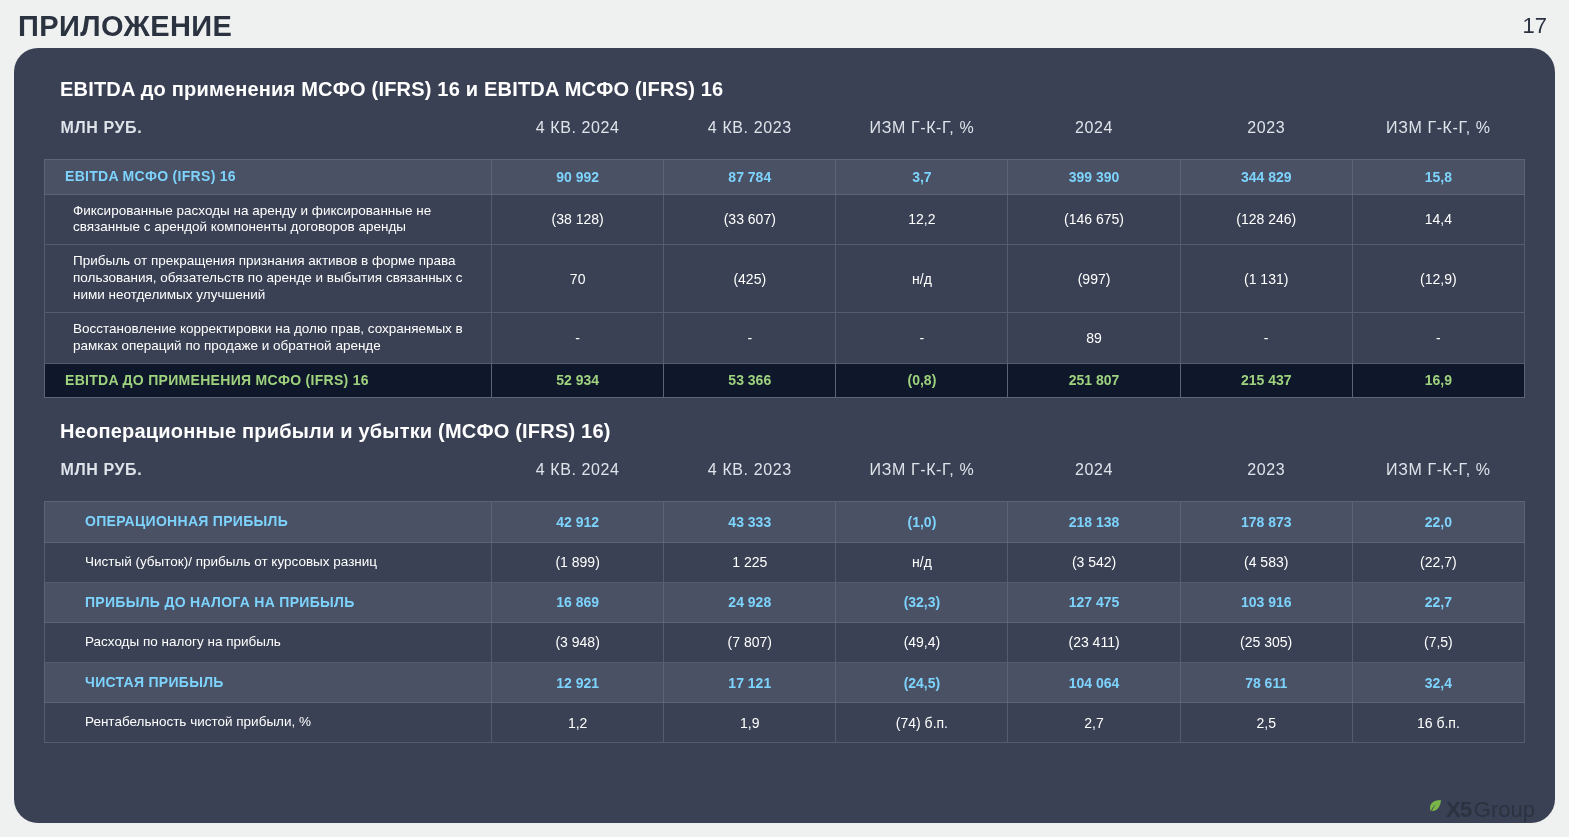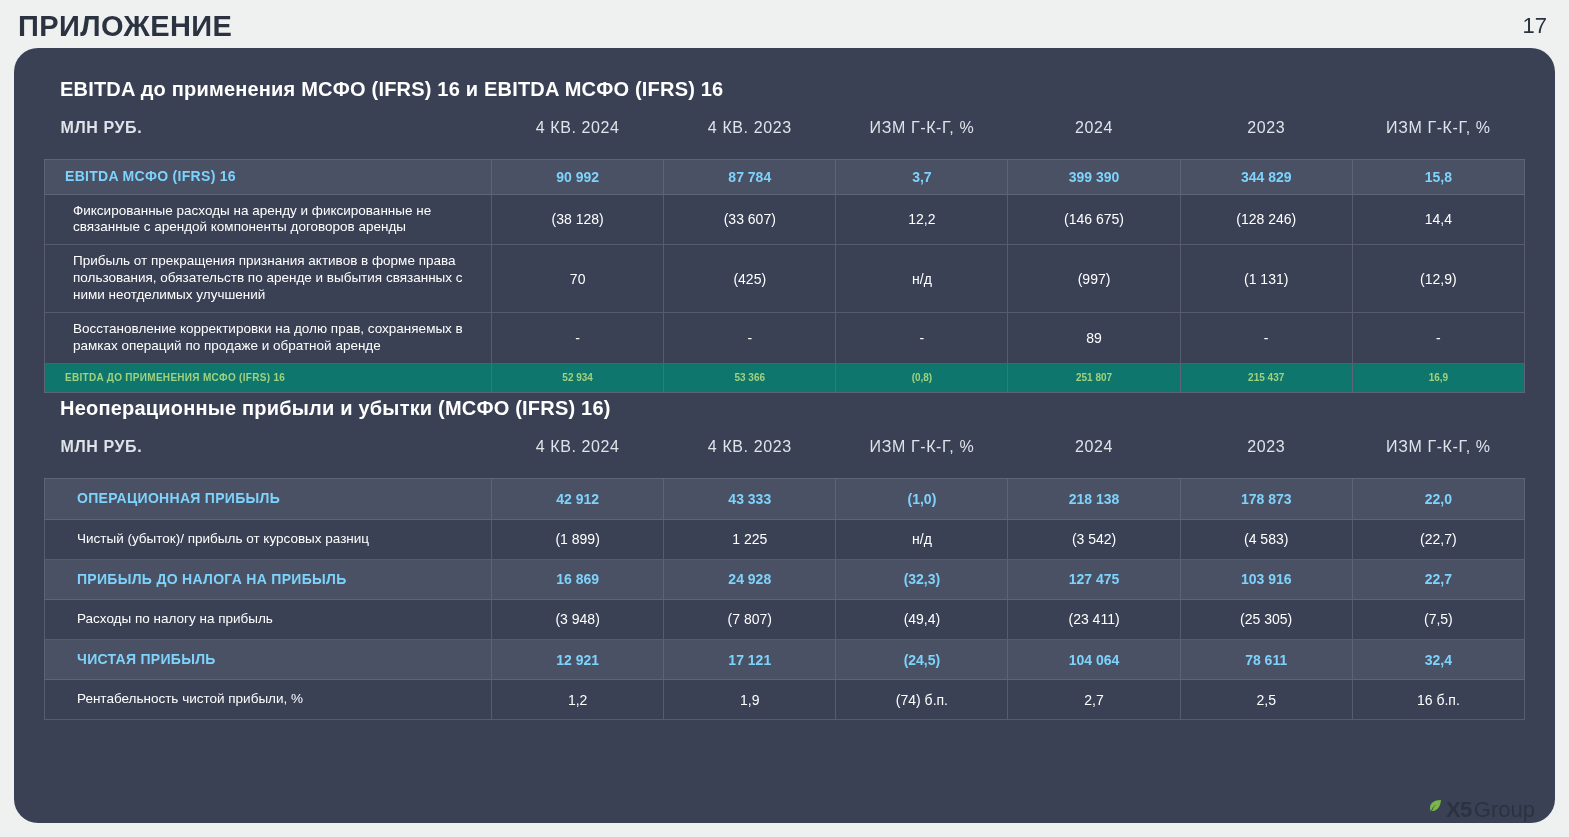--- a/index.html
+++ b/index.html
@@ -54,7 +54,7 @@
   }
   tr.hl td.lbl{padding-left:20px;letter-spacing:.3px;}
   tr.hl2 td{
-    background:#0f766e;color:#9ed27e;font-weight:bold;font-size:10px;
+    background:#0f172a;color:#9ed27e;font-weight:bold;font-size:14px;
     border-color:#5d6479;
   }
   tr.hl2 td.lbl{padding-left:20px;letter-spacing:.3px;}

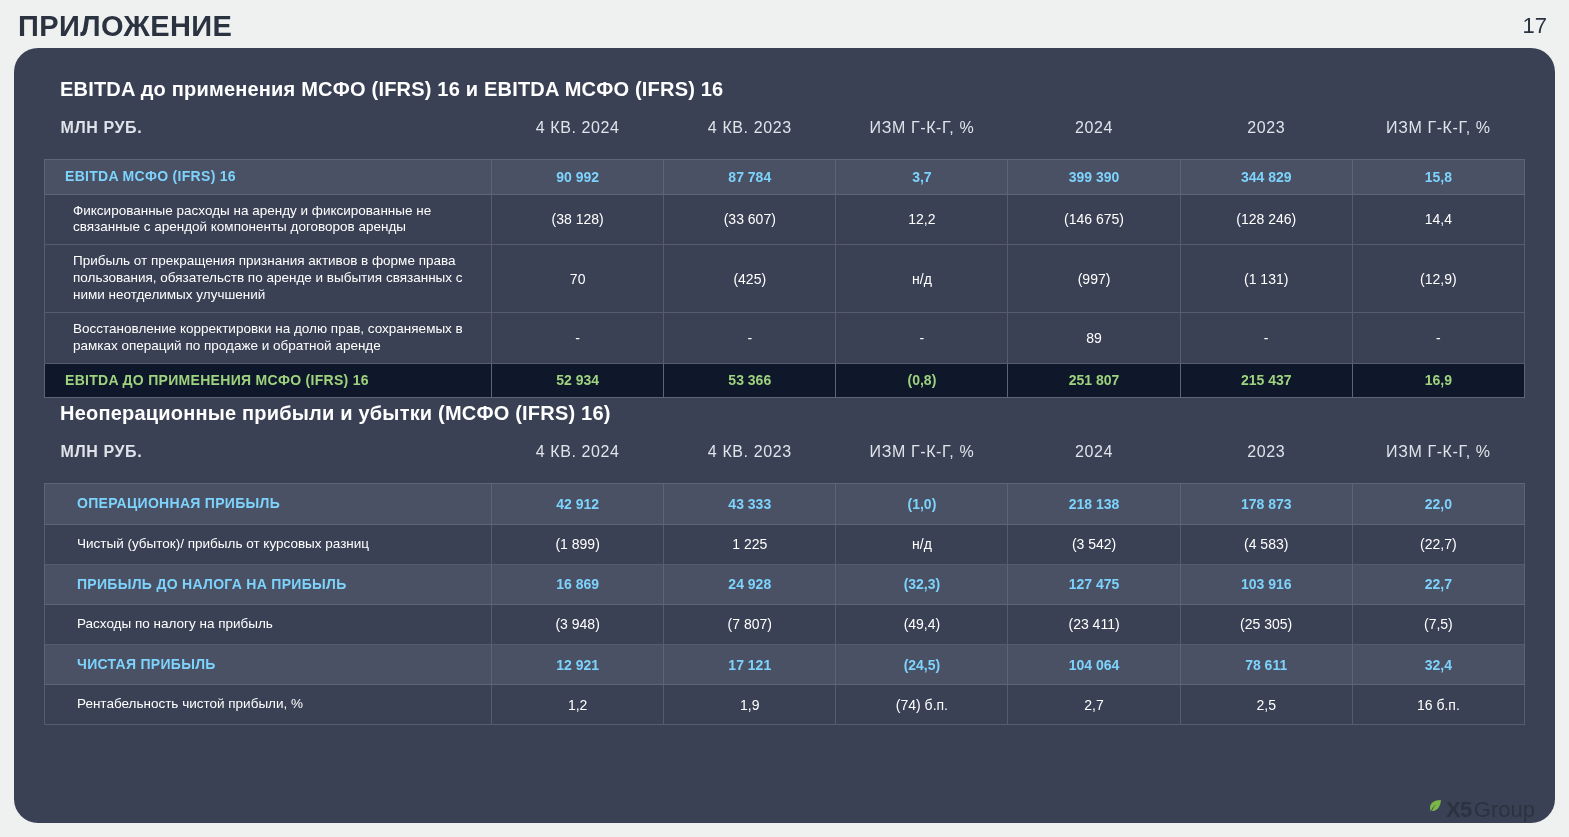--- a/index.html
+++ b/index.html
@@ -28,7 +28,7 @@
     color:#ffffff;font-size:20px;font-weight:bold;margin:6px 0 14px 16px;
     letter-spacing:.2px;
   }
-  .section-title.second{margin-top:4px;}
+  .section-title.second{margin-top:22px;}
   table{border-collapse:collapse;width:100%;table-layout:fixed;}
   col.c0{width:30.2%;}
   col.cX{width:11.63%;}

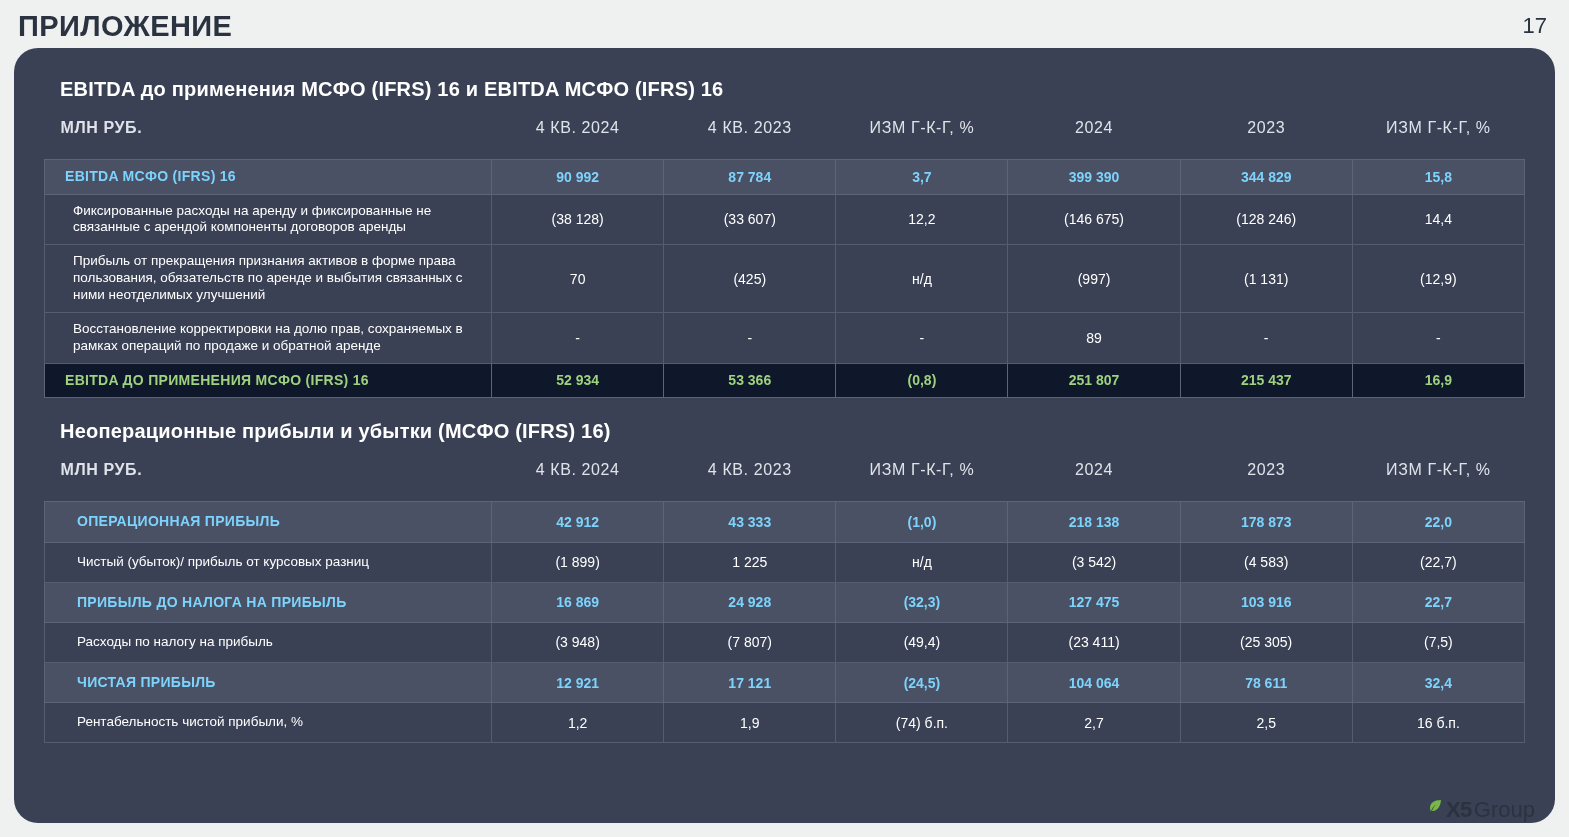--- a/index.html
+++ b/index.html
@@ -60,7 +60,7 @@
   tr.hl2 td.lbl{padding-left:20px;letter-spacing:.3px;}
   tbody tr.plain td{background:#3a4154;}
   .t2 tbody td{padding:11px 6px;}
-  .t2 tbody td.lbl{padding-left:32px;}
+  .t2 tbody td.lbl{padding-left:40px;}
   .logo{
     position:absolute;right:34px;bottom:14px;
     display:flex;align-items:center;gap:2px;

